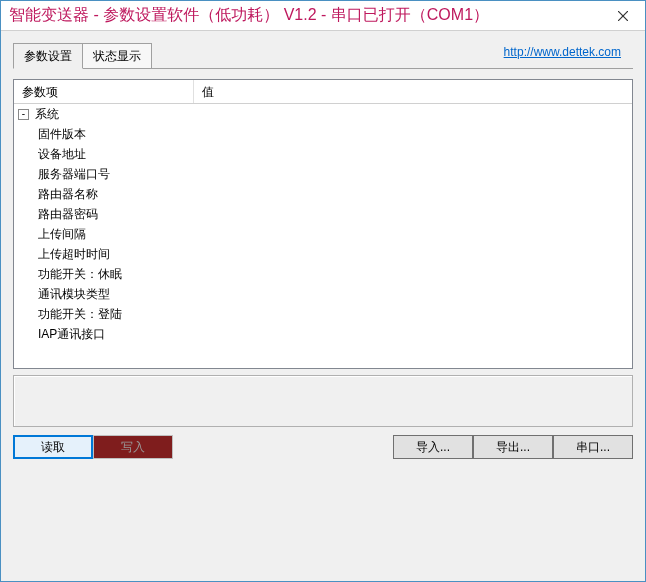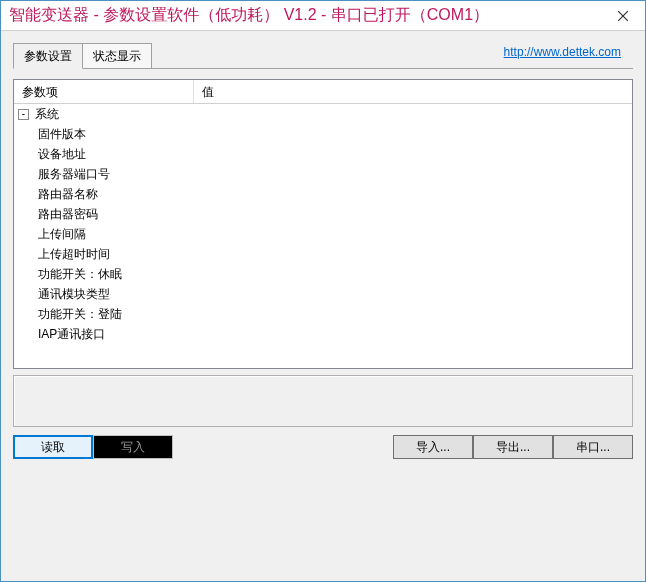--- a/index.html
+++ b/index.html
@@ -156,7 +156,7 @@
   .btn.disabled {
     color: #9a9a9a;
     border-color: #bfbfbf;
-    background: #000000;
+    background: #7f1d1d;
   }
   .spacer { flex: 1; }
   ::-webkit-scrollbar { width: 17px; background: #f0f0f0; }

